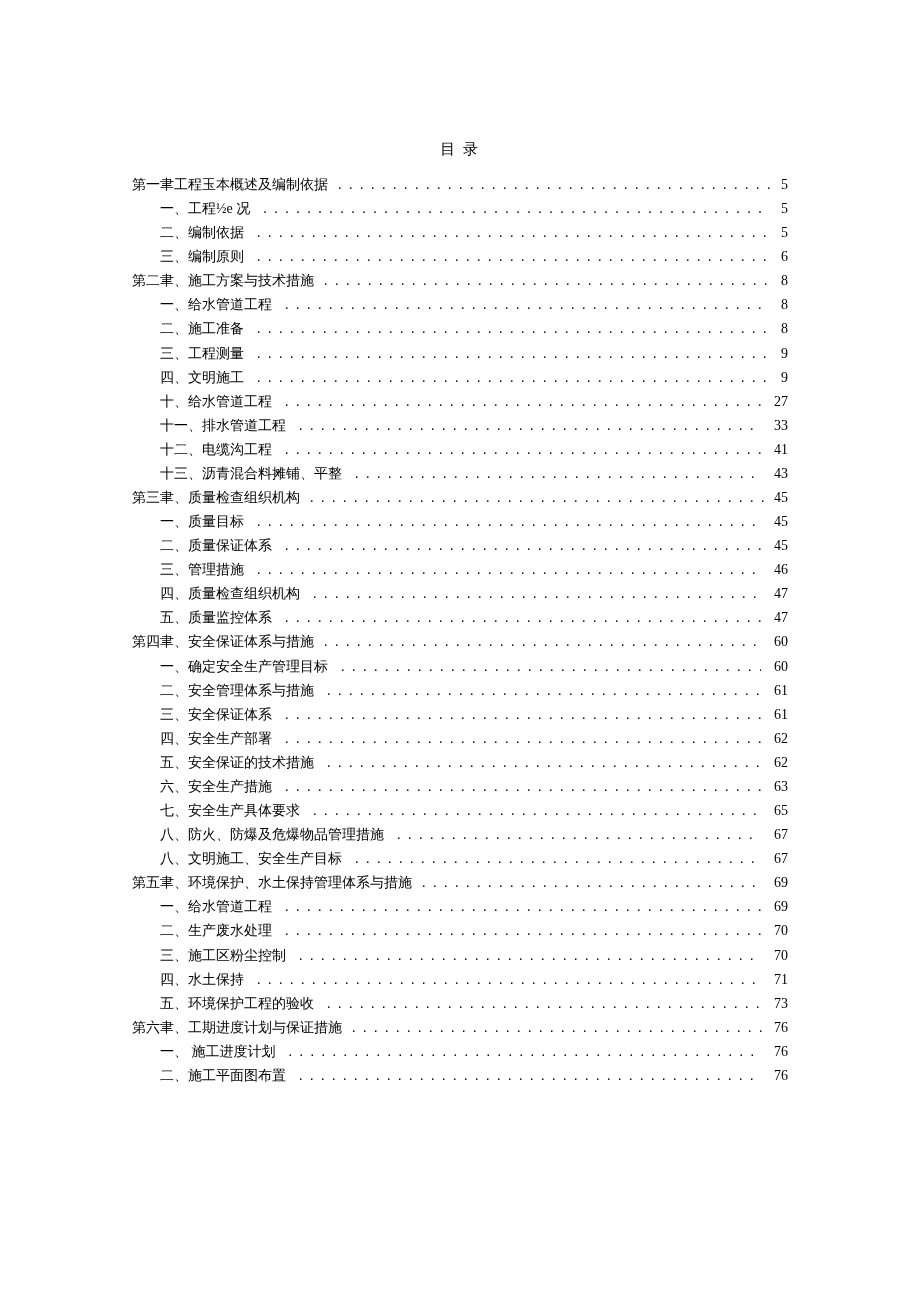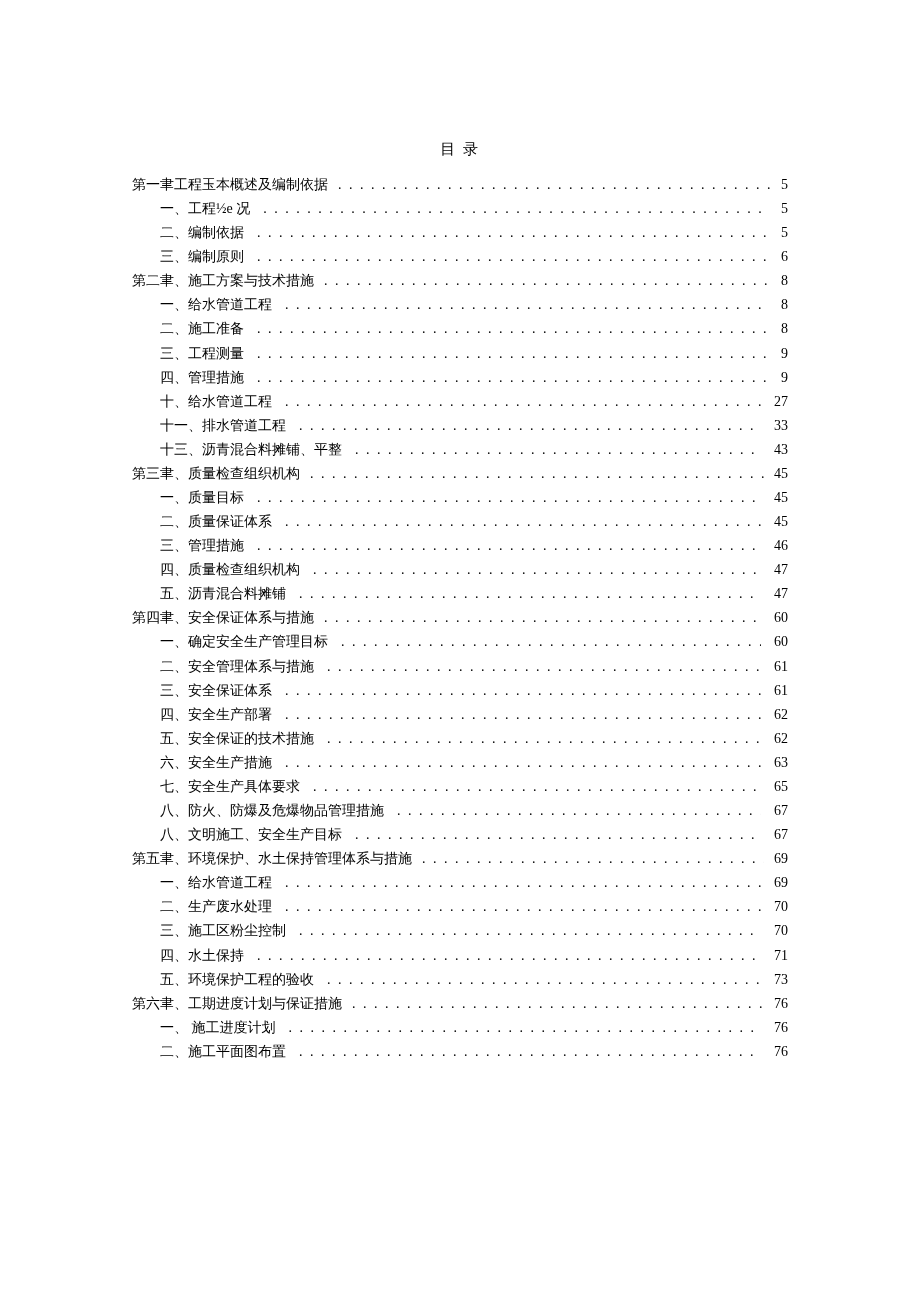--- a/index.html
+++ b/index.html
@@ -98,7 +98,7 @@
         <span class="toc-page">9</span>
       </div>
       <div class="toc-line indent-1">
-        <span class="toc-label">四、管理措施</span>
+        <span class="toc-label">四、文明施工</span>
         <span class="toc-dots"></span>
         <span class="toc-page">9</span>
       </div>

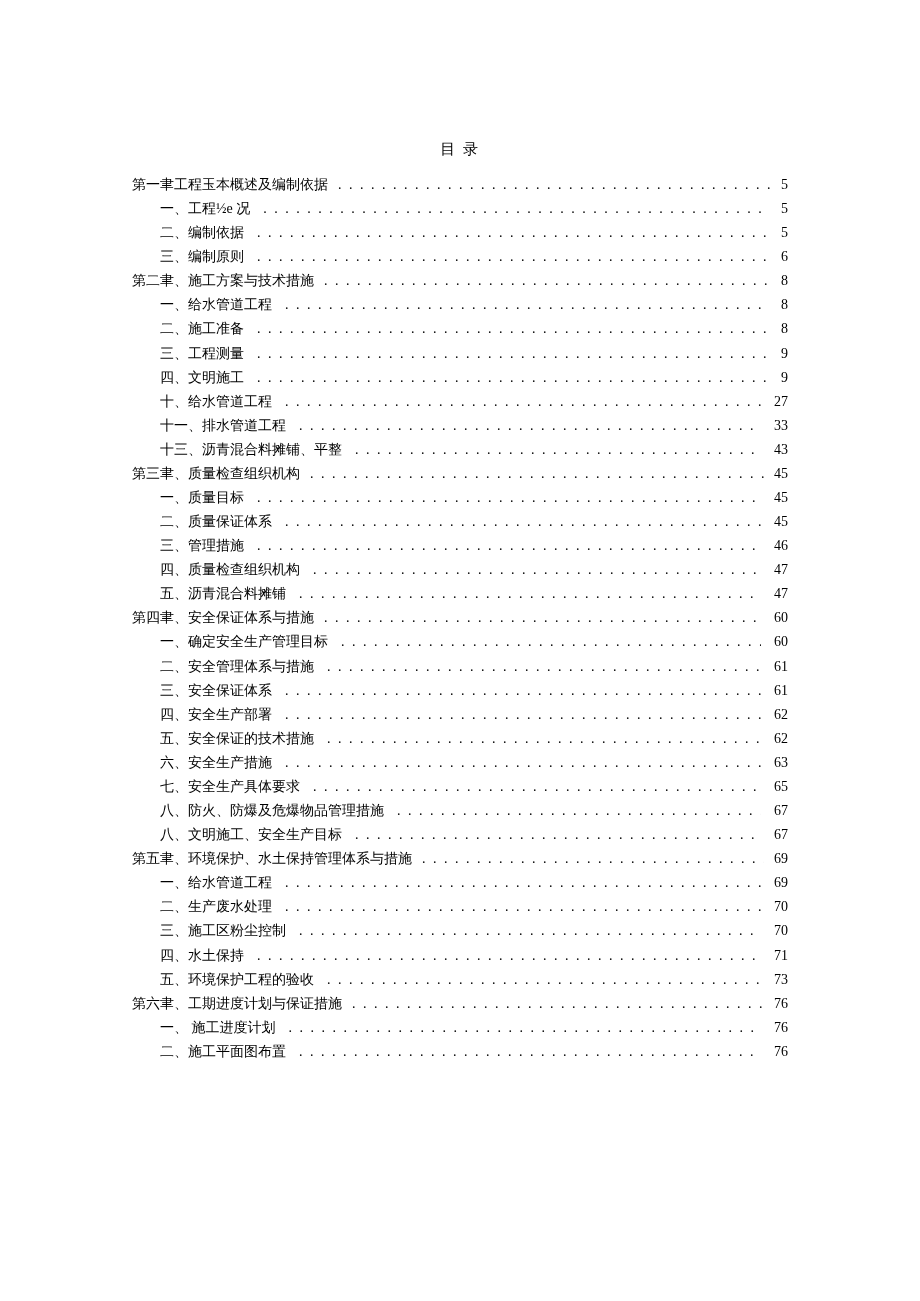--- a/index.html
+++ b/index.html
@@ -113,6 +113,11 @@
         <span class="toc-page">33</span>
       </div>
       <div class="toc-line indent-1">
+        <span class="toc-label">十二、电缆沟工程</span>
+        <span class="toc-dots"></span>
+        <span class="toc-page">41</span>
+      </div>
+      <div class="toc-line indent-1">
         <span class="toc-label">十三、沥青混合料摊铺、平整</span>
         <span class="toc-dots"></span>
         <span class="toc-page">43</span>

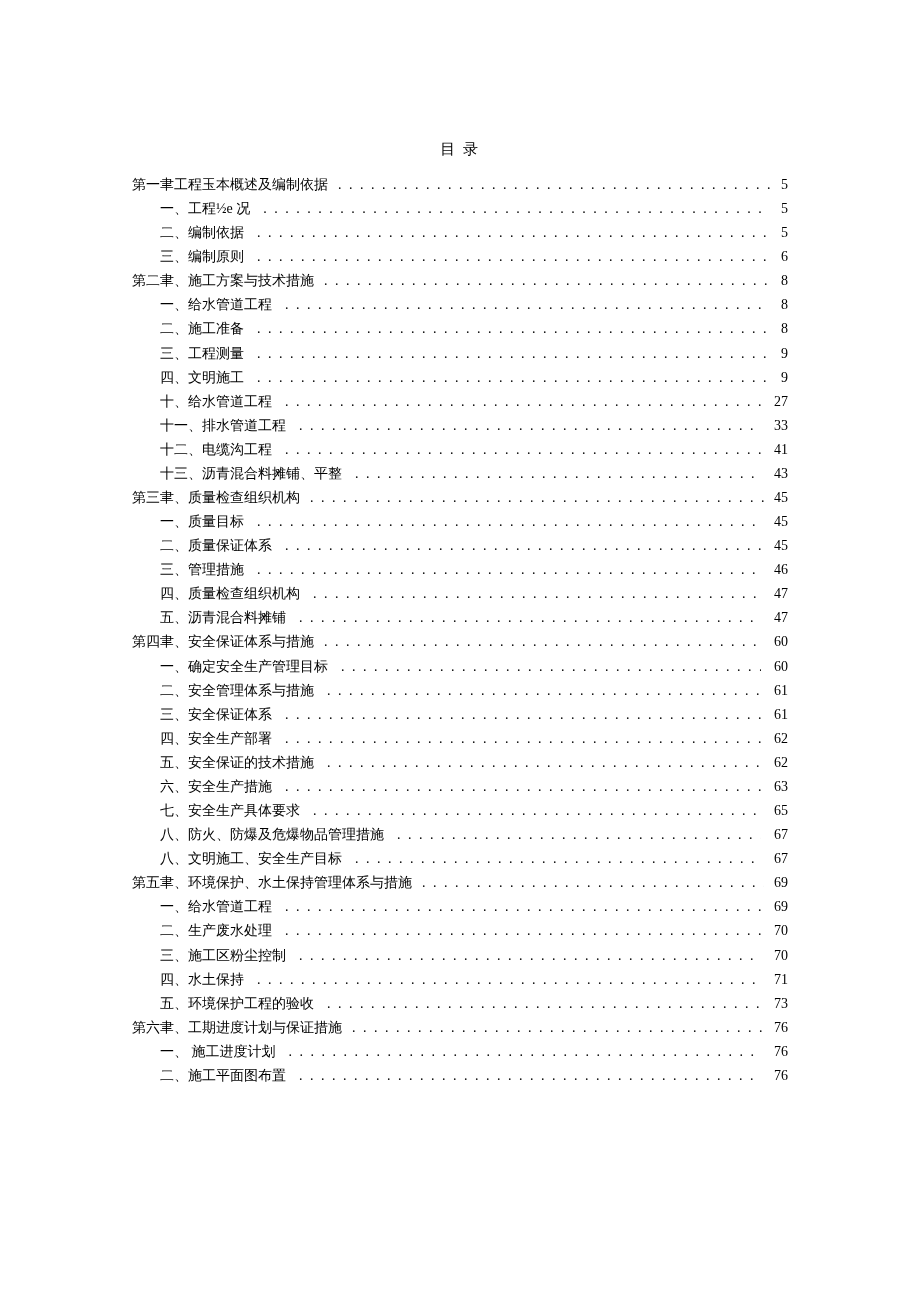--- a/index.html
+++ b/index.html
@@ -148,7 +148,7 @@
         <span class="toc-page">47</span>
       </div>
       <div class="toc-line indent-1">
-        <span class="toc-label">五、沥青混合料摊铺</span>
+        <span class="toc-label">五、质量监控体系</span>
         <span class="toc-dots"></span>
         <span class="toc-page">47</span>
       </div>

